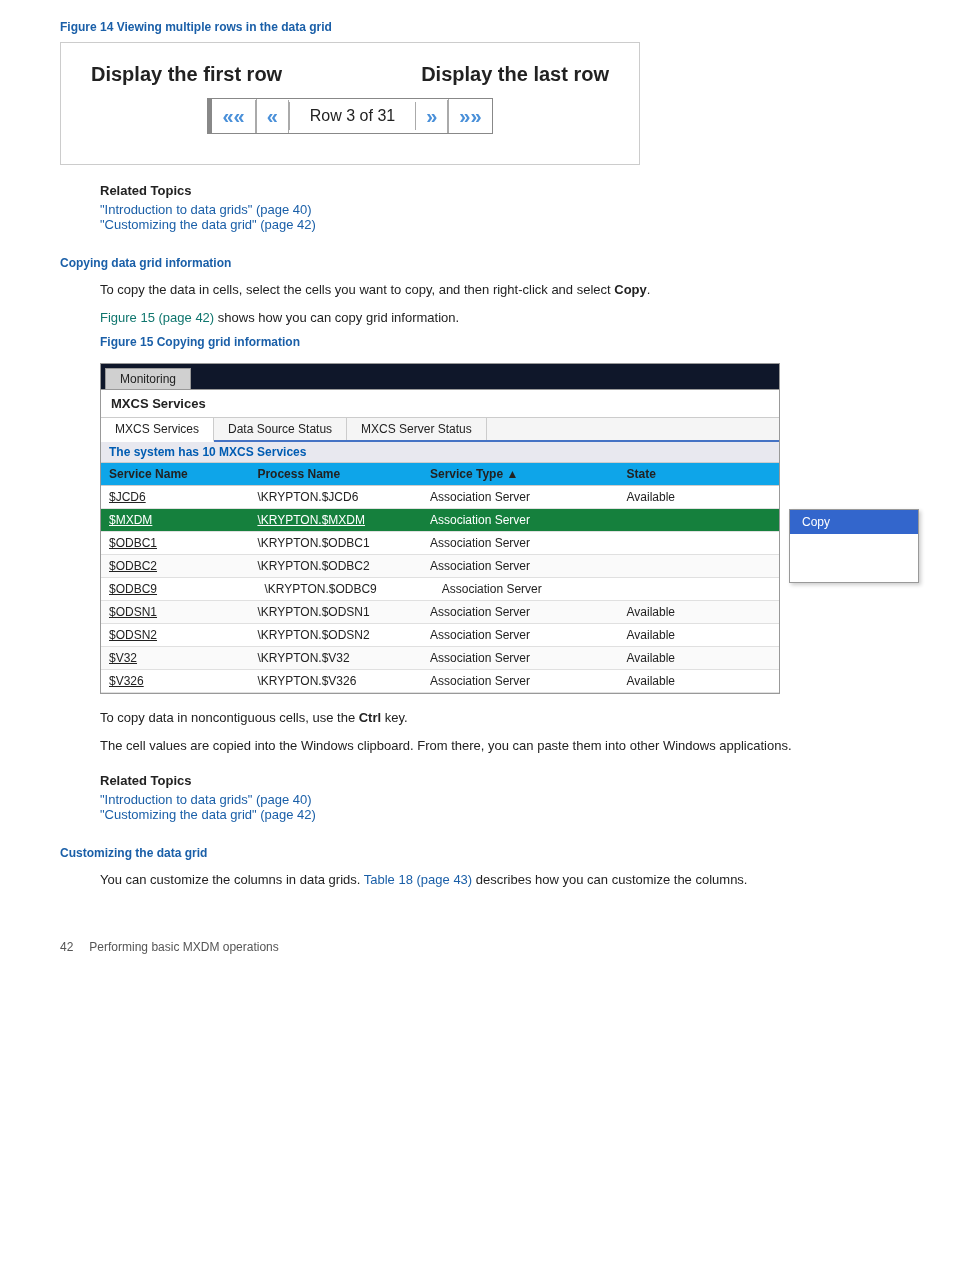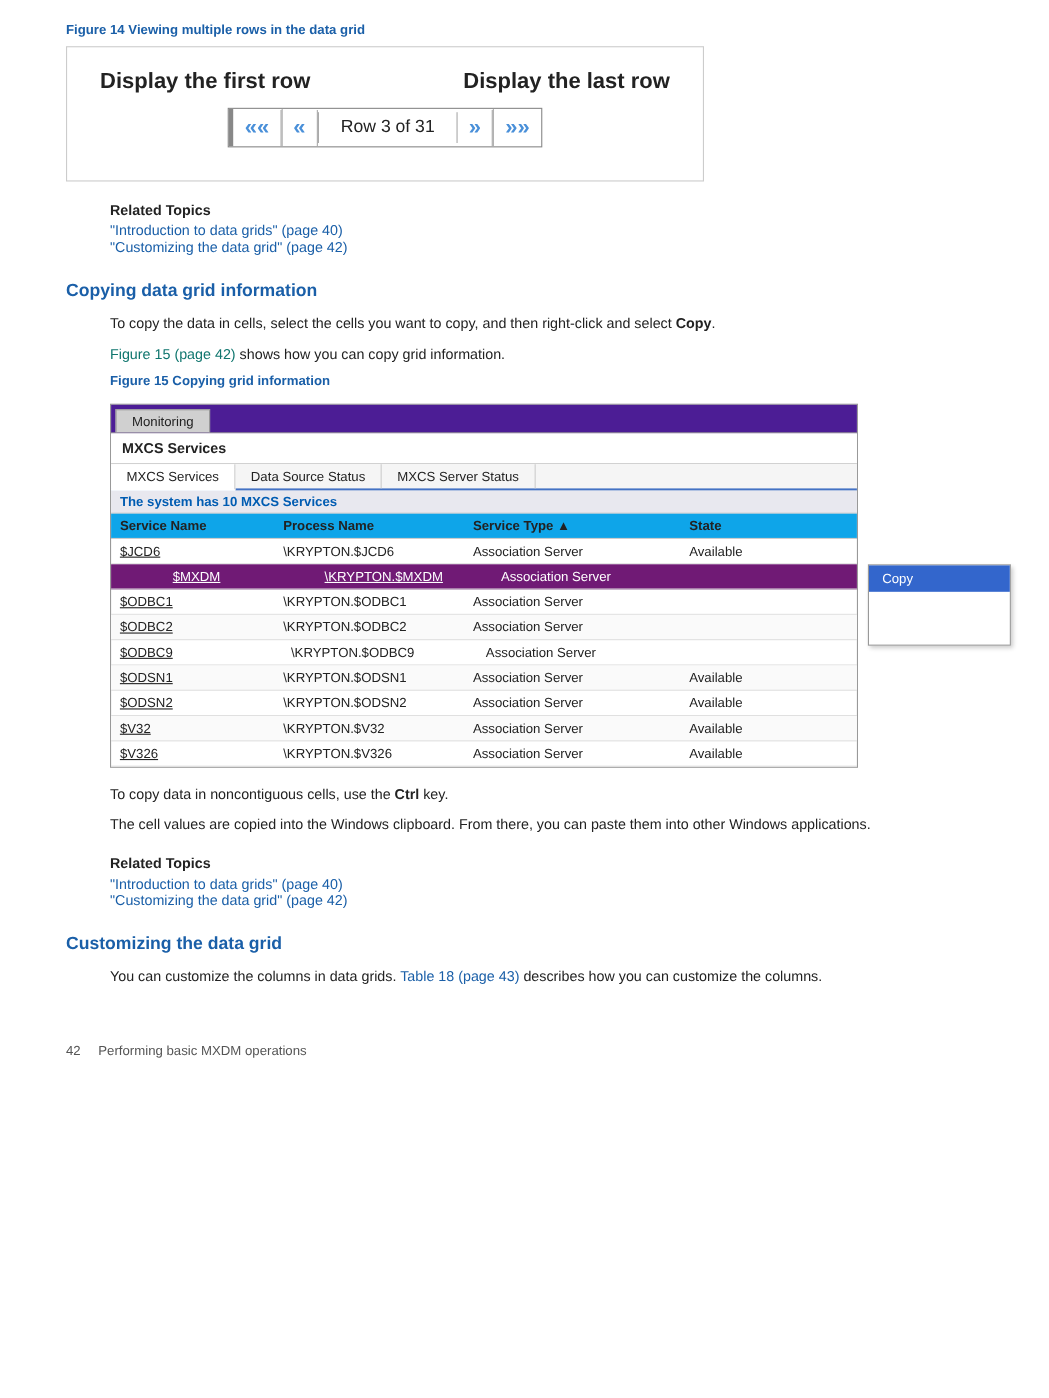--- a/index.html
+++ b/index.html
@@ -75,7 +75,7 @@
     
     .section-heading {
       color: #1a5fa8;
-      font-size: 16px;
+      font-size: 12px;
       font-weight: bold;
       margin-bottom: 10px;
       margin-top: 8px;

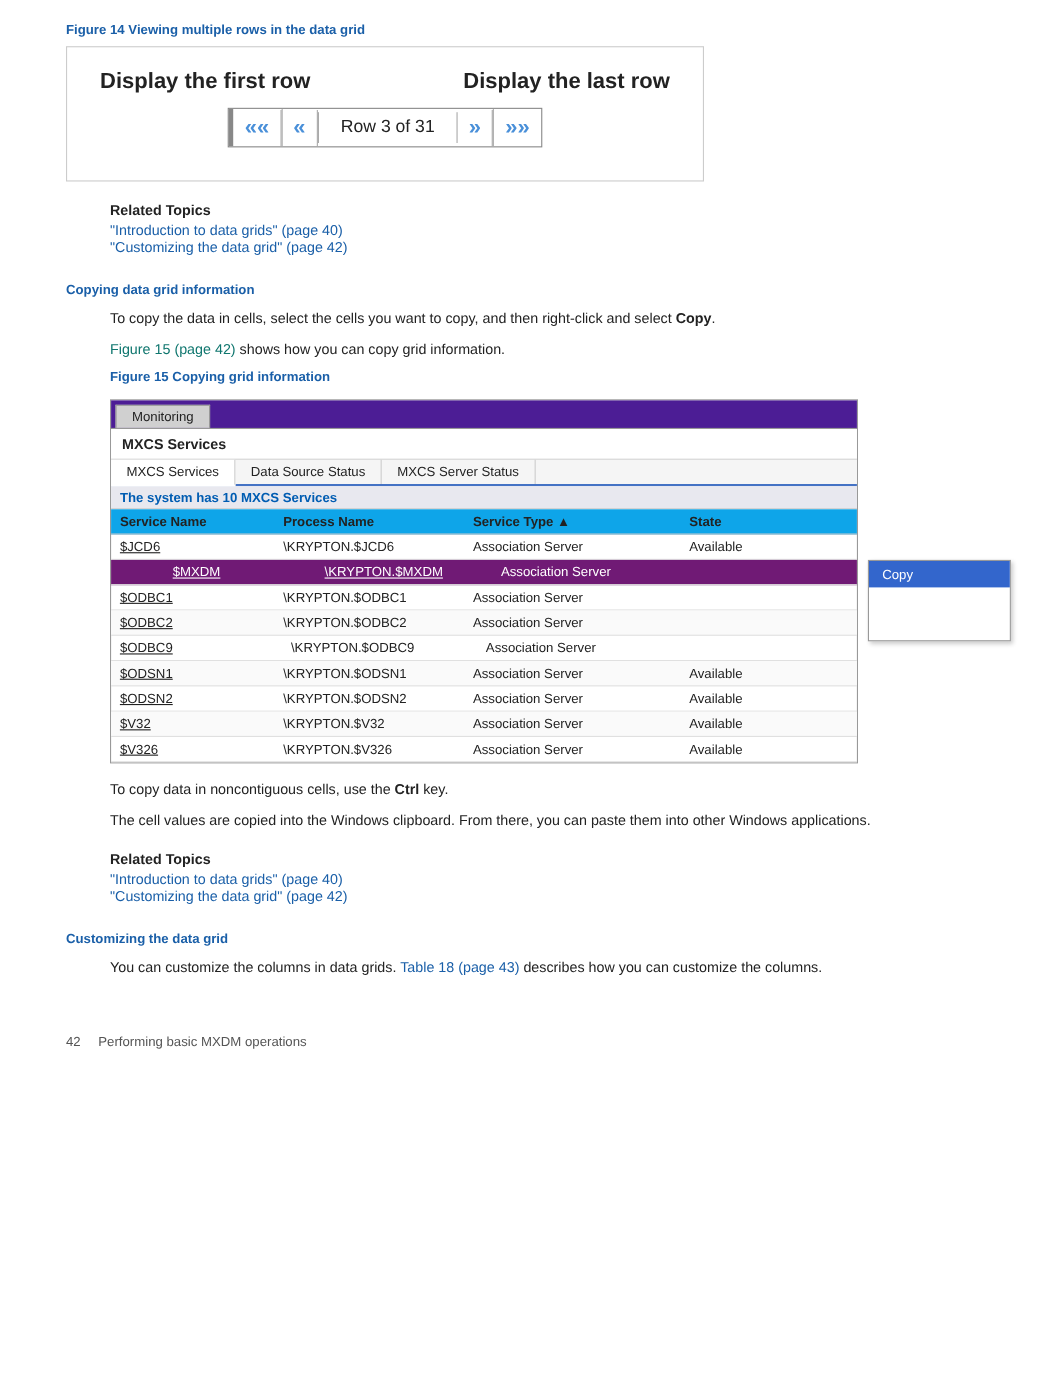--- a/index.html
+++ b/index.html
@@ -98,7 +98,7 @@
     }
 
     .grid-tab-bar {
-      background: #4c1d95;
+      background: #0f172a;
       border-bottom: 1px solid #999;
       padding: 4px 0 0 4px;
     }

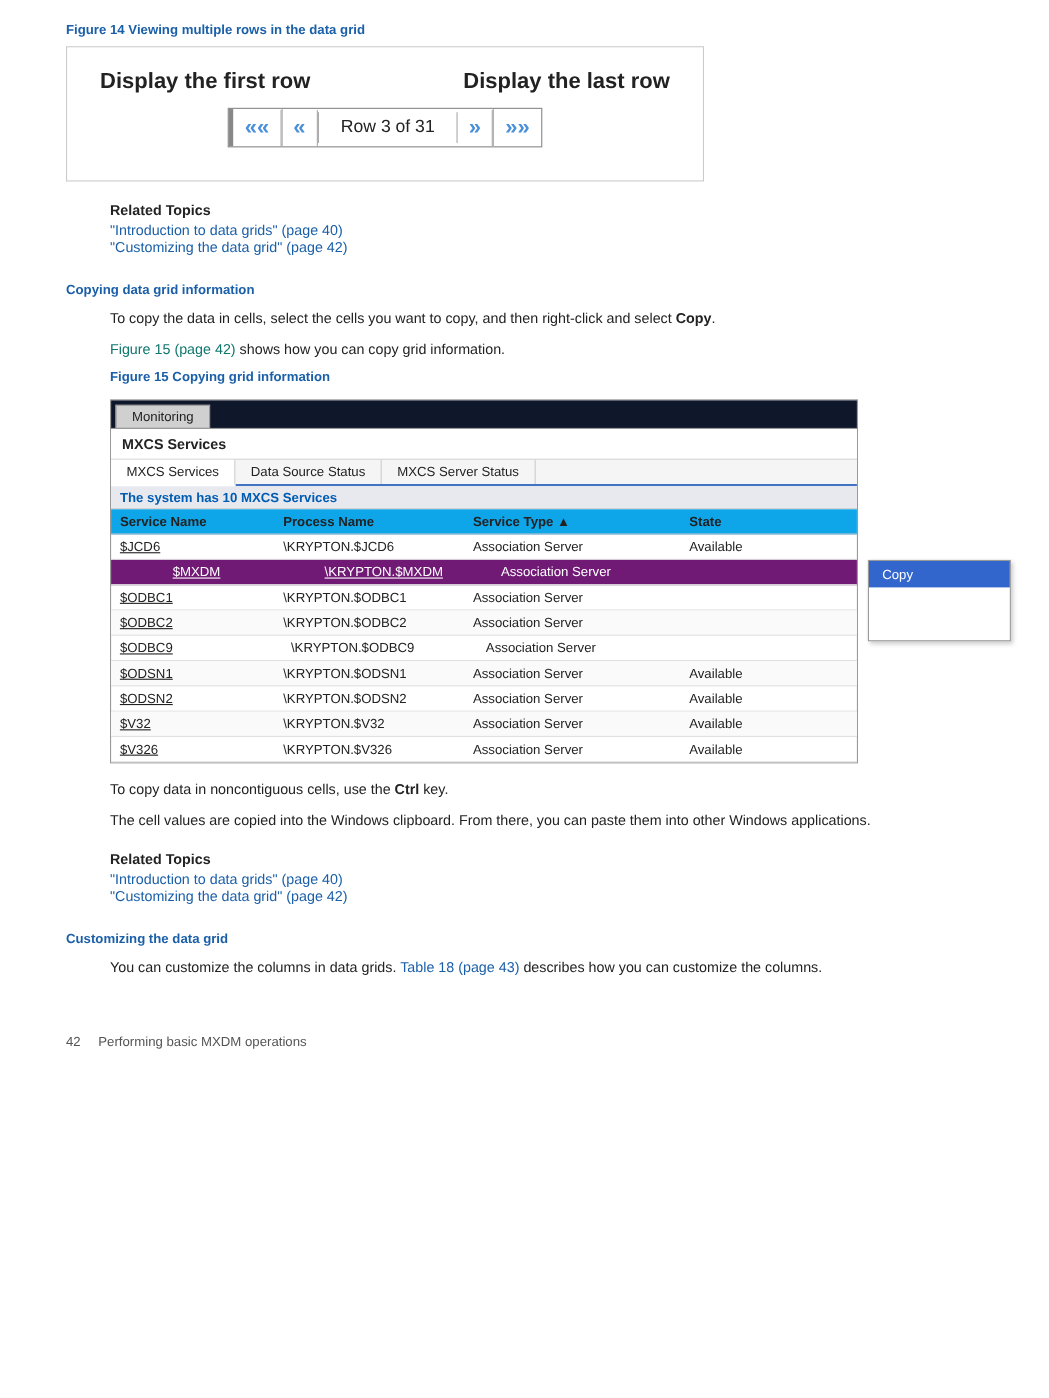--- a/index.html
+++ b/index.html
@@ -170,7 +170,7 @@
       border-bottom: 1px solid #e0e0e0;
     }
     .grid-data-row:nth-child(even) { background: #fafafa; }
-    .grid-data-row.highlighted { background: #701a75; color: #fff; padding-left: 48px; }
+    .grid-data-row.highlighted { background: #15803d; color: #fff; }
     .grid-data-row.highlighted .grid-col { color: #fff; }
 
     .underline { text-decoration: underline; }

